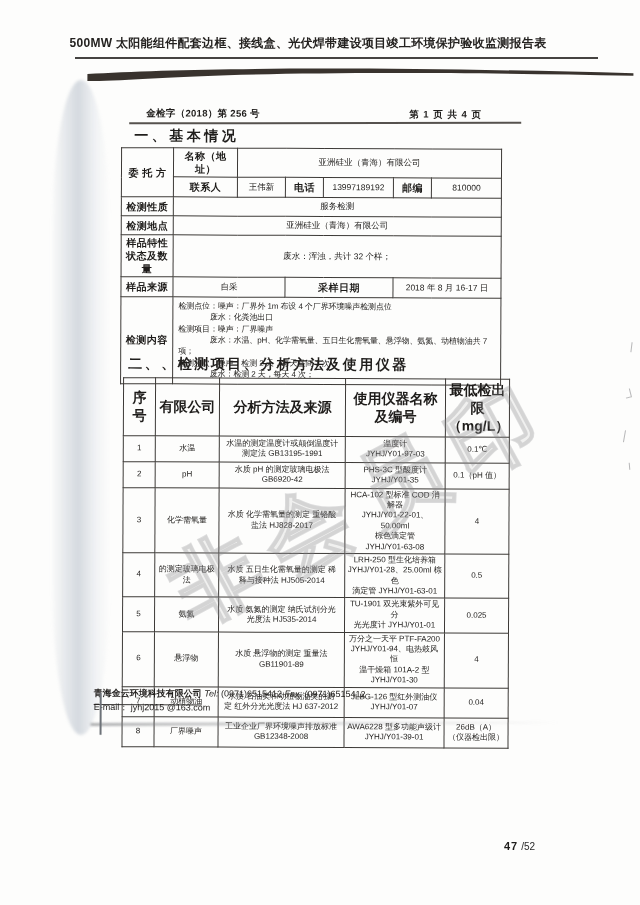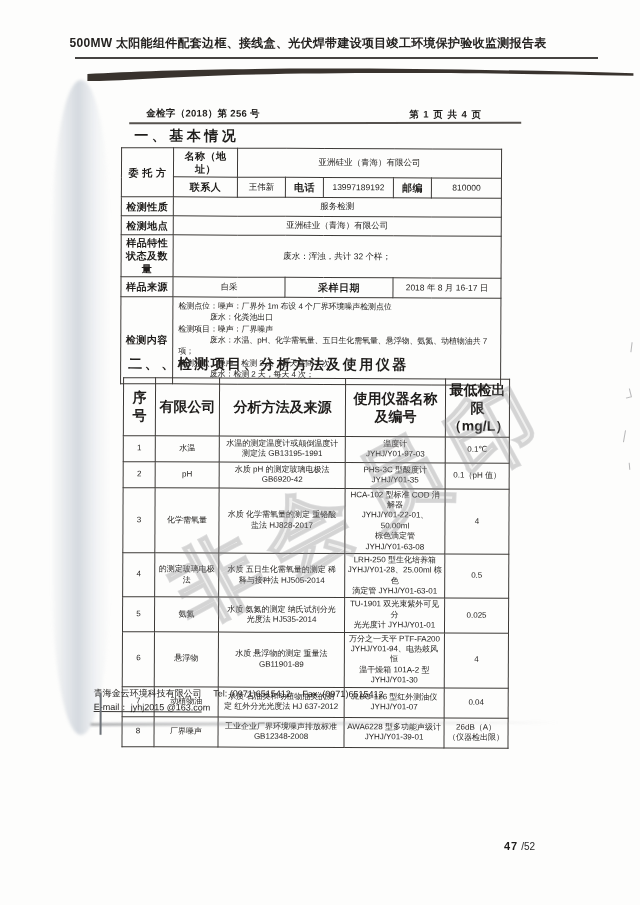--- a/index.html
+++ b/index.html
@@ -51,7 +51,7 @@
   .t2 .hdr{font-weight:bold;font-size:14px;}
 
   .footer-line1{position:absolute;top:688px;left:95px;font-size:9px;}
-  .footer-line1 .company{font-weight:normal;border-bottom:1px solid #3a3836;padding-bottom:13px;}
+  .footer-line1 .company{font-weight:bold;border-bottom:1px solid #3a3836;padding-bottom:6px;}
   .footer-line1 .tf{margin-left:9px;}
   .footer-line2{position:absolute;top:702px;left:95px;font-size:9px;}
 

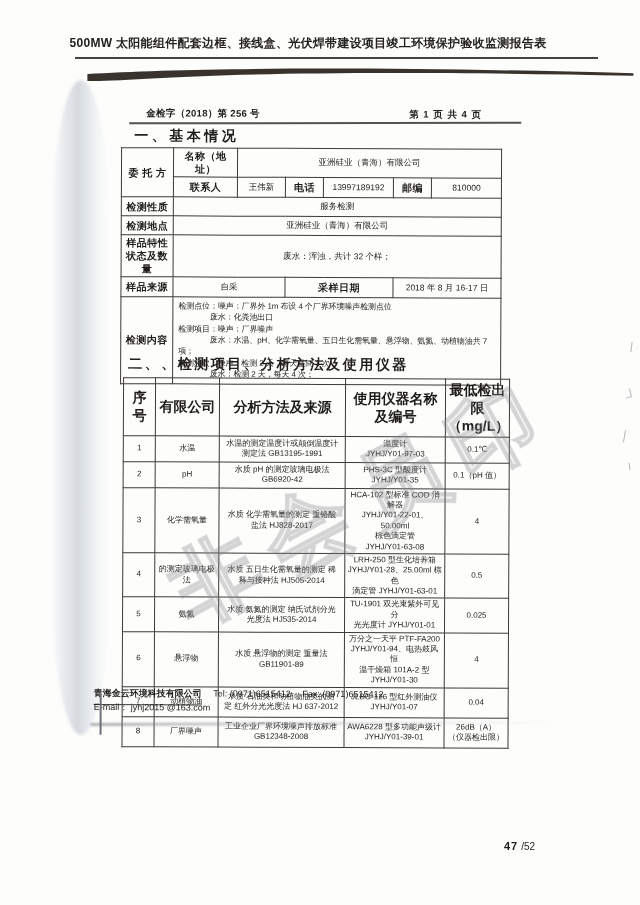--- a/index.html
+++ b/index.html
@@ -52,7 +52,7 @@
 
   .footer-line1{position:absolute;top:688px;left:95px;font-size:9px;}
   .footer-line1 .company{font-weight:bold;border-bottom:1px solid #3a3836;padding-bottom:6px;}
-  .footer-line1 .tf{margin-left:9px;}
+  .footer-line1 .tf{font-style:italic;}
   .footer-line2{position:absolute;top:702px;left:95px;font-size:9px;}
 
   .page-num{position:absolute;top:840px;left:504px;font-size:11px;}

